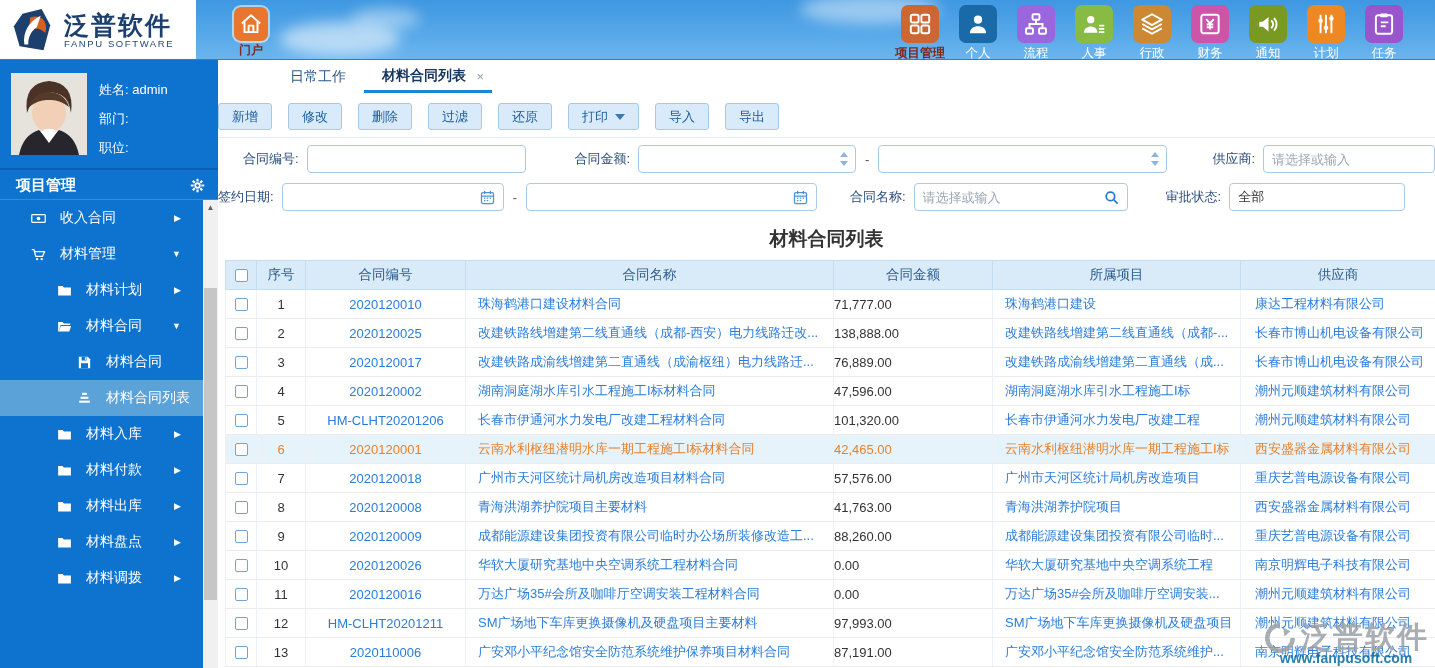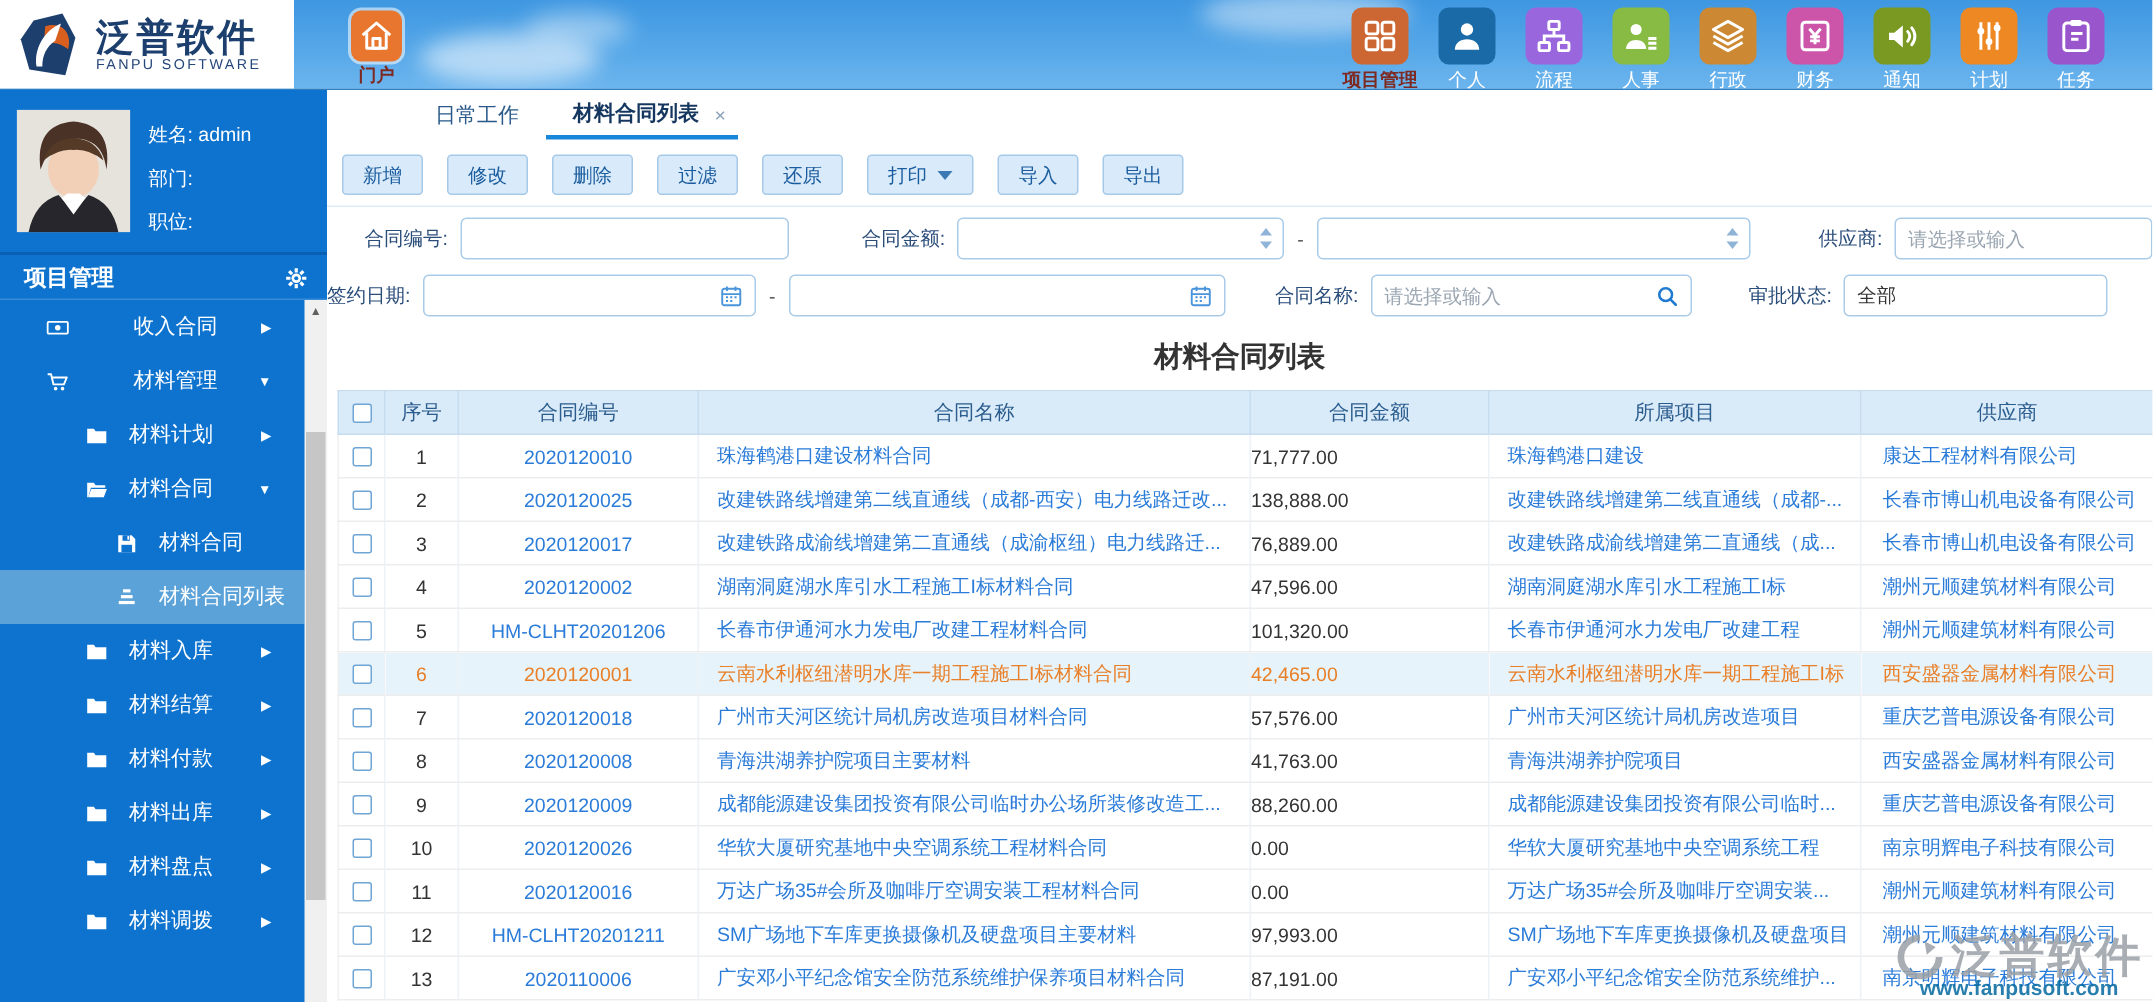--- a/index.html
+++ b/index.html
@@ -64,7 +64,7 @@
   .tab.active { color:#15375f; font-weight:bold; border-bottom:3px solid #1886d9; line-height:30px; padding-right:26px; }
   .tab-close { position:absolute; right:8px; top:2px; font-size:13px; color:#8aa0b8; font-weight:normal; cursor:pointer; }
 
-  .toolbar { height:41px; display:flex; align-items:center; padding-left:10px; gap:16px; }
+  .toolbar { height:41px; display:flex; align-items:center; padding-left:0; gap:16px; }
   .tbtn { height:27px; padding:0 13px; background:#d9ebfa; border:1px solid #a6c9e8; border-radius:3px; color:#1a5c9e; font-size:13px; font-family:inherit; cursor:pointer; display:flex; align-items:center; }
   .tbtn .caret { display:none; width:0; height:0; border-left:5px solid transparent; border-right:5px solid transparent; border-top:6px solid #3a79b4; margin-left:7px; }
   .tbtn.has-caret .caret { display:inline-block; }

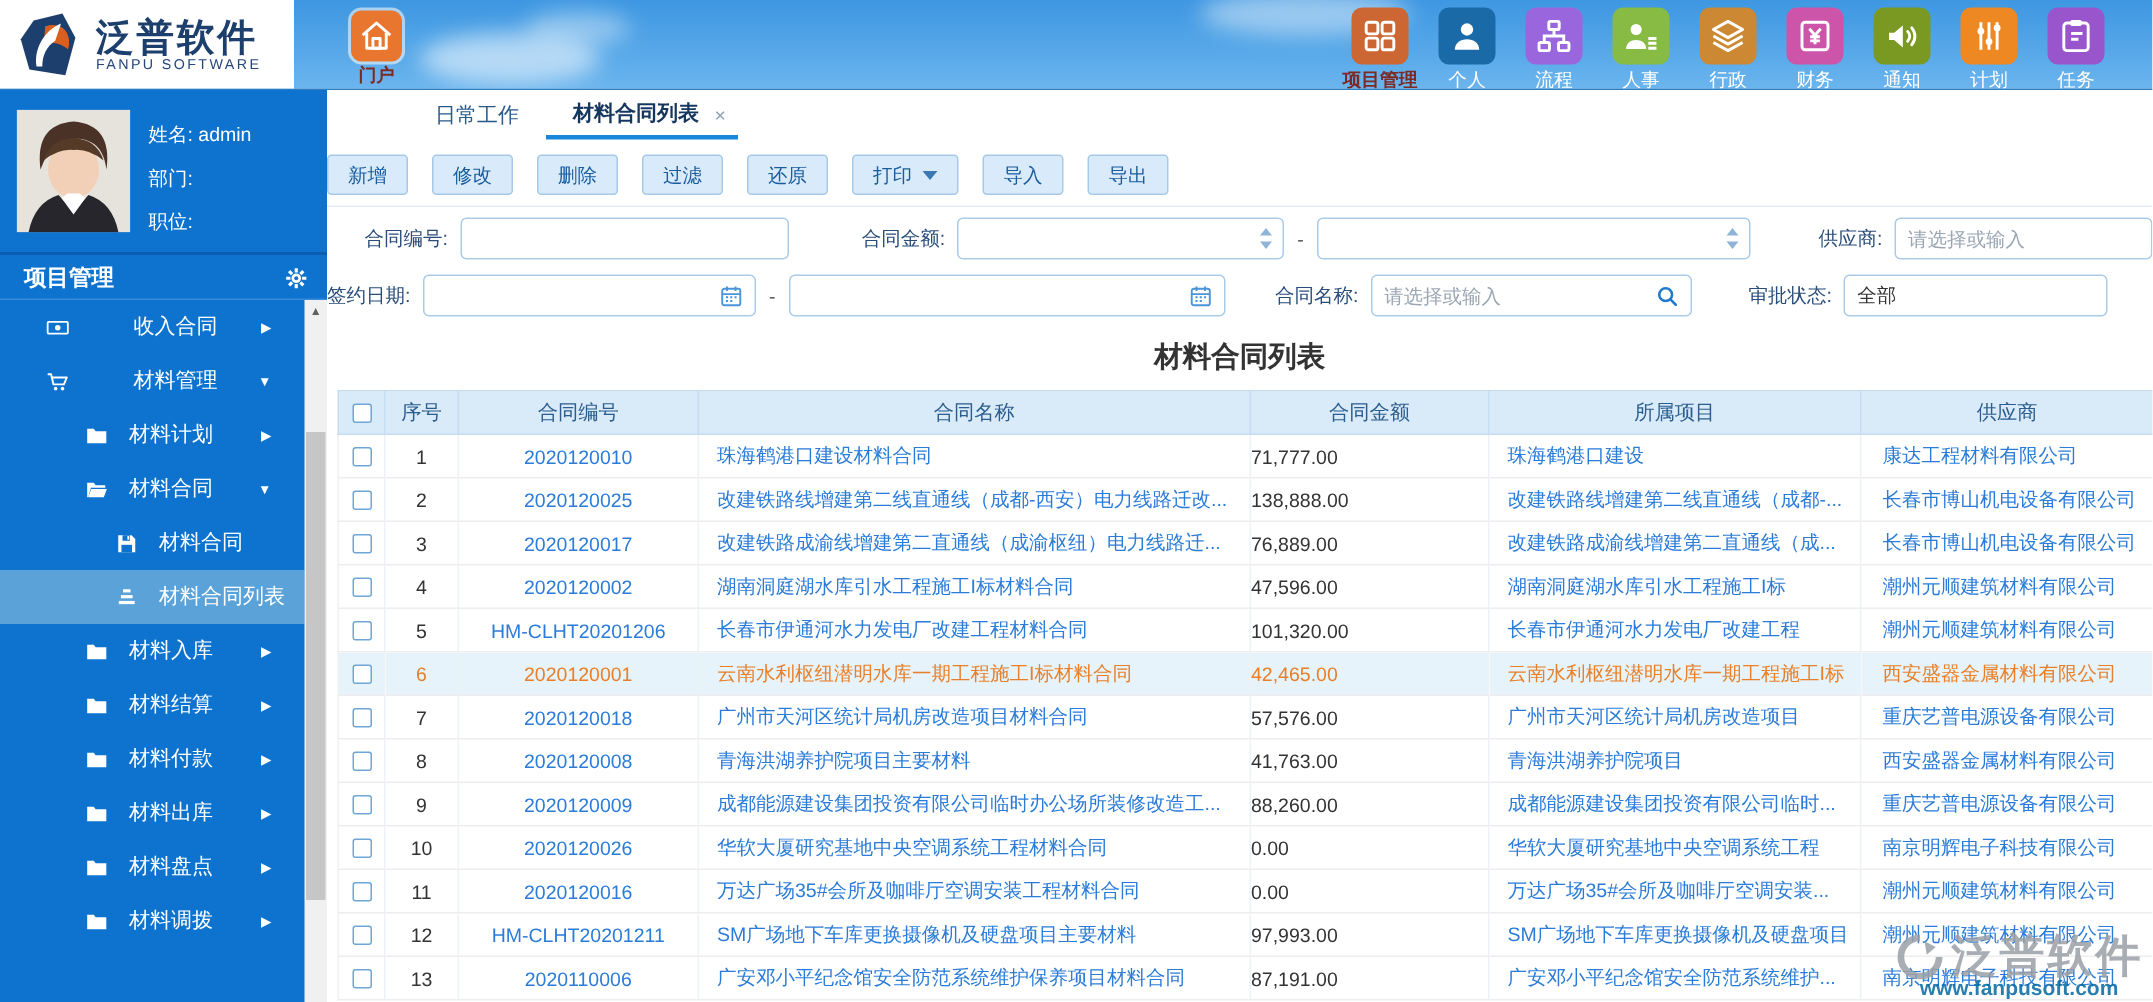--- a/index.html
+++ b/index.html
@@ -41,7 +41,7 @@
   .menu-wrap { position:relative; height:468px; }
   .menu-list { width:203px; }
   .menu-item { height:36px; display:flex; align-items:center; position:relative; color:#fff; cursor:pointer; }
-  .menu-item.lv0 { padding-left:30px;gap:29px; }
+  .menu-item.lv0 { padding-left:30px; }
   .menu-item.lv1 { padding-left:56px; }
   .menu-item.lv2 { padding-left:76px; }
   .menu-item.active { background:#5ba2d9; }

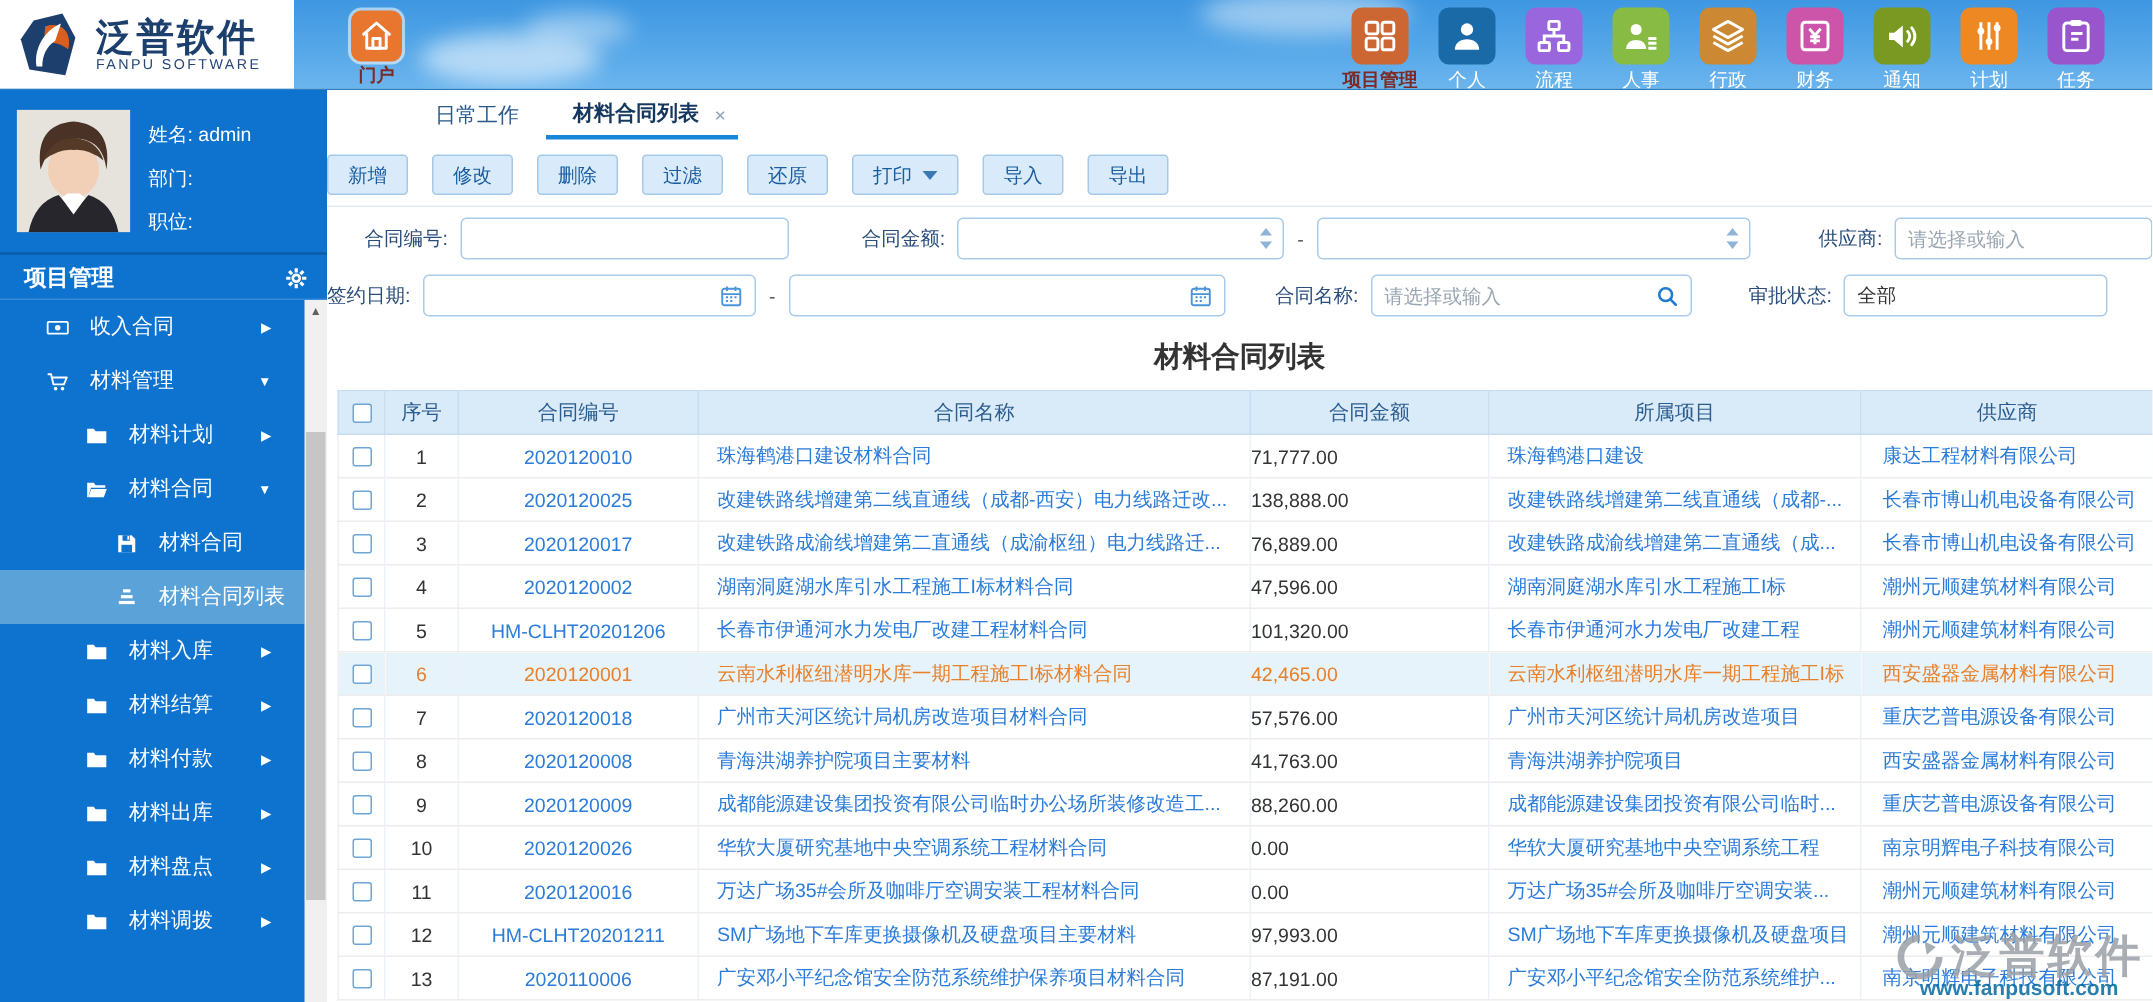--- a/index.html
+++ b/index.html
@@ -364,15 +364,6 @@
                 <path d="M3 5.5h6.2l1.8 2.2H21V19H3z" fill="#fff"></path>
               </svg>
             </span>
-      <span class="mi-label">材料结算</span>
-      <span class="mi-arrow"></span>
-    </div>
-          <div class="menu-item lv1 arrow-right">
-      <span class="mi-icon">
-              <svg viewBox="0 0 24 24">
-                <path d="M3 5.5h6.2l1.8 2.2H21V19H3z" fill="#fff"></path>
-              </svg>
-            </span>
       <span class="mi-label">材料付款</span>
       <span class="mi-arrow"></span>
     </div>

